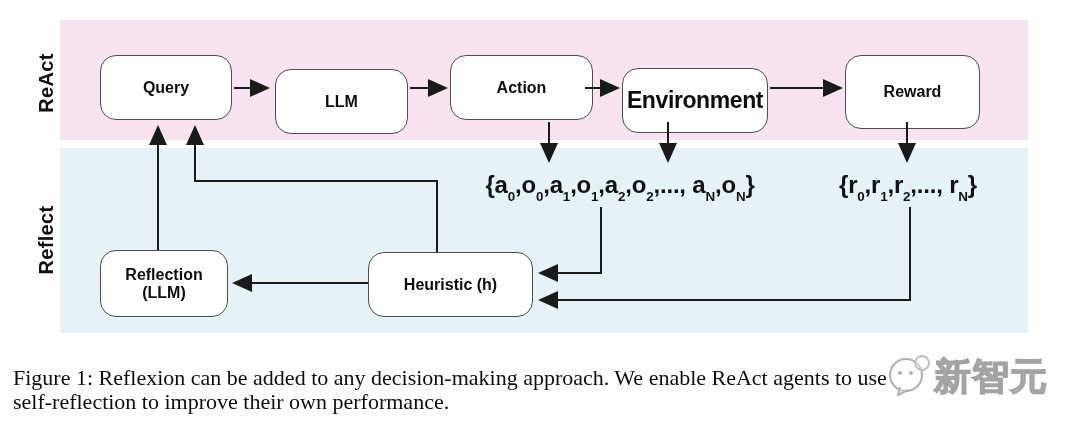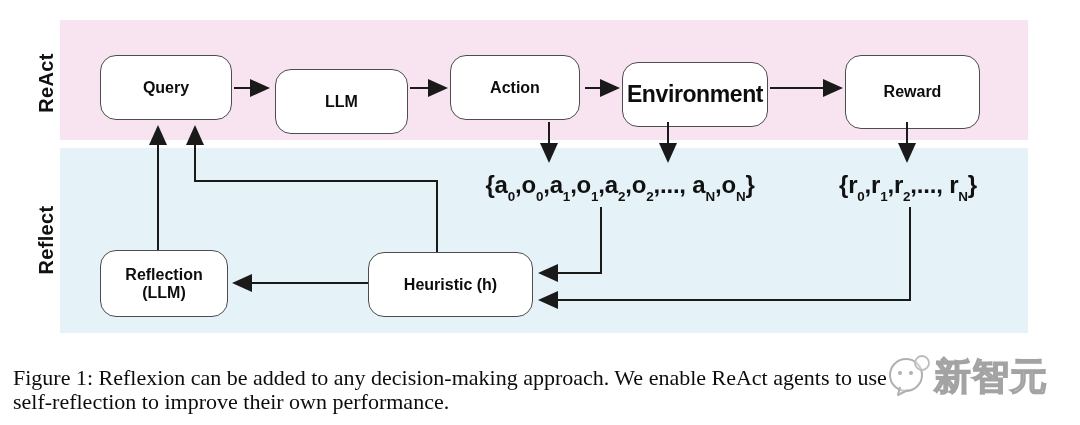--- a/index.html
+++ b/index.html
@@ -62,7 +62,7 @@
 
   <div class="box" style="left:100px;top:55px;width:132px;height:65px;">Query</div>
   <div class="box" style="left:275px;top:69px;width:133px;height:65px;">LLM</div>
-  <div class="box" style="left:450px;top:55px;width:130px;height:65px;">Action</div>
+  <div class="box" style="left:450px;top:55px;width:143px;height:65px;">Action</div>
   <div class="box tight" style="left:622px;top:62px;width:146px;height:65px;">Environment</div>
   <div class="box" style="left:845px;top:55px;width:135px;height:74px;">Reward</div>
 

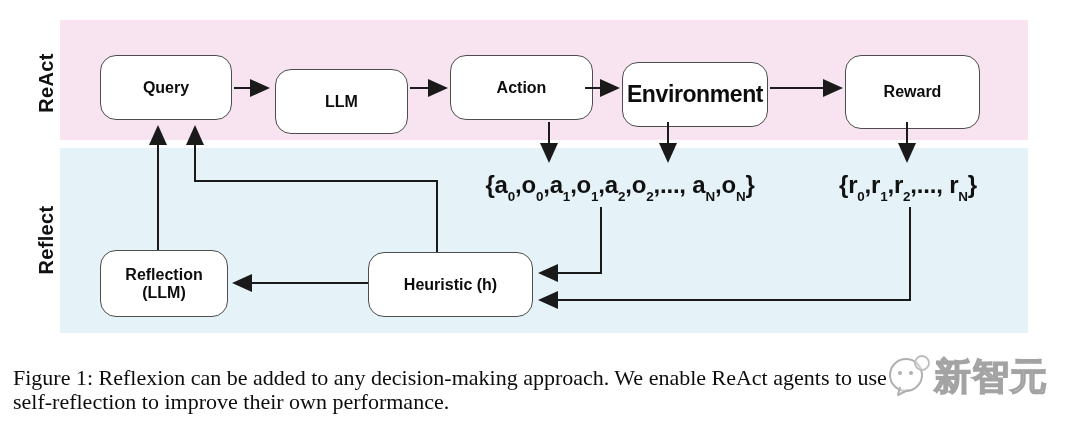--- a/index.html
+++ b/index.html
@@ -63,7 +63,7 @@
   <div class="box" style="left:100px;top:55px;width:132px;height:65px;">Query</div>
   <div class="box" style="left:275px;top:69px;width:133px;height:65px;">LLM</div>
   <div class="box" style="left:450px;top:55px;width:143px;height:65px;">Action</div>
-  <div class="box tight" style="left:622px;top:62px;width:146px;height:65px;">Environment</div>
+  <div class="box tight" style="left:622px;top:68px;width:146px;height:65px;">Environment</div>
   <div class="box" style="left:845px;top:55px;width:135px;height:74px;">Reward</div>
 
   <div class="seq-label" style="left:620px;top:186px;">{a<sub>0</sub>,o<sub>0</sub>,a<sub>1</sub>,o<sub>1</sub>,a<sub>2</sub>,o<sub>2</sub>,..., a<sub>N</sub>,o<sub>N</sub>}</div>

